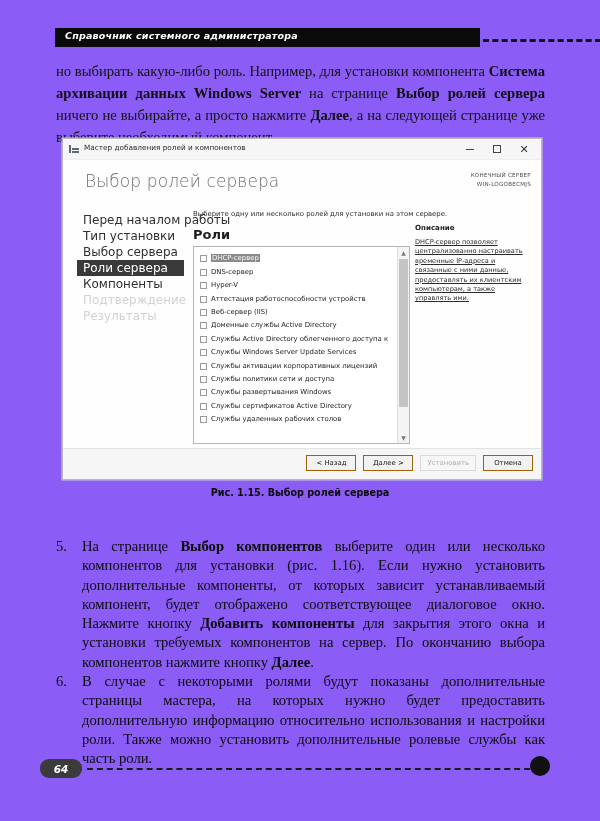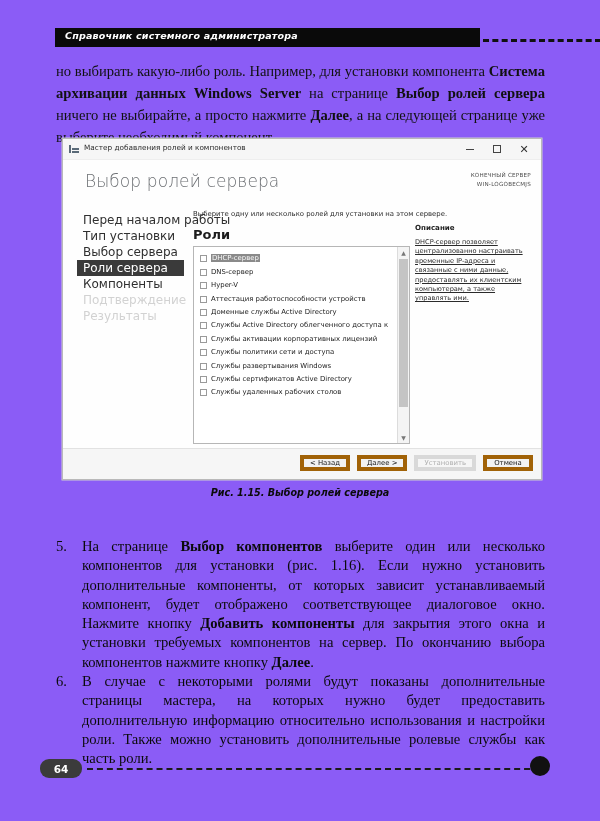--- a/index.html
+++ b/index.html
@@ -520,6 +520,10 @@
             </div>
             <div class="role-row">
               <span class="cbox"></span>
+              <span class="role-text">Веб-сервер (IIS)</span>
+            </div>
+            <div class="role-row">
+              <span class="cbox"></span>
               <span class="role-text">Доменные службы Active Directory</span>
             </div>
             <div class="role-row">

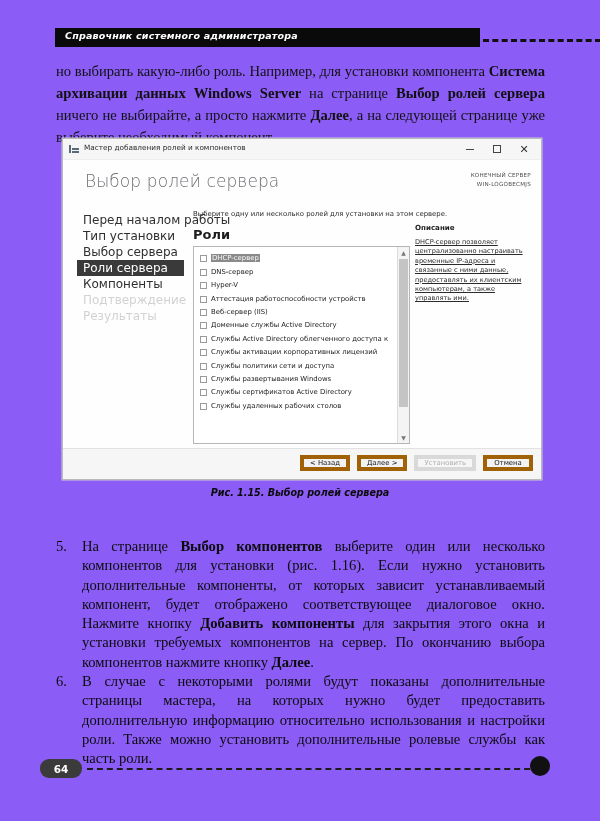--- a/index.html
+++ b/index.html
@@ -532,6 +532,10 @@
             </div>
             <div class="role-row">
               <span class="cbox"></span>
+              <span class="role-text">Службы Windows Server Update Services</span>
+            </div>
+            <div class="role-row">
+              <span class="cbox"></span>
               <span class="role-text">Службы активации корпоративных лицензий</span>
             </div>
             <div class="role-row">

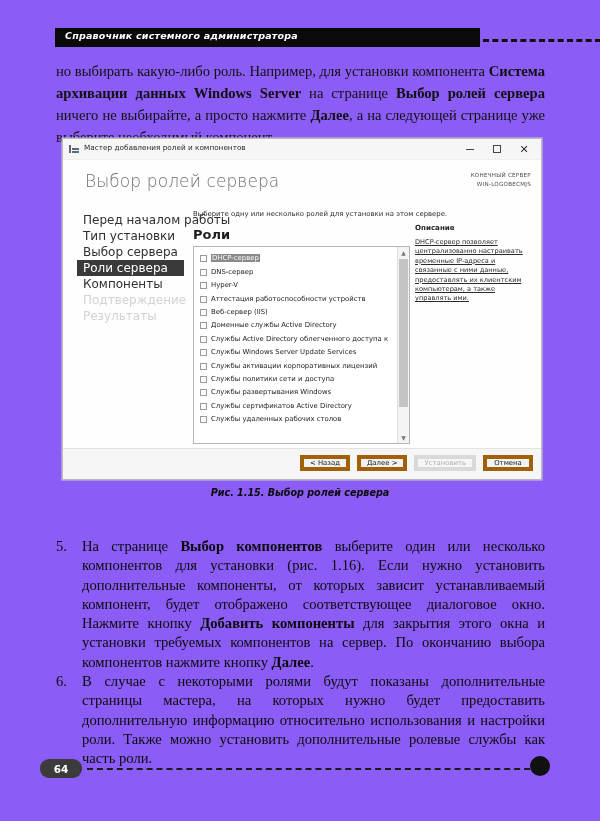--- a/index.html
+++ b/index.html
@@ -347,7 +347,7 @@
   .btn {
     min-width: 50px;
     height: 16px;
-    border: 4px solid #a16207;
+    border: 1px solid #a16207;
     background: #f2f2f2;
     font-size: 6.9px;
     color: #161616;

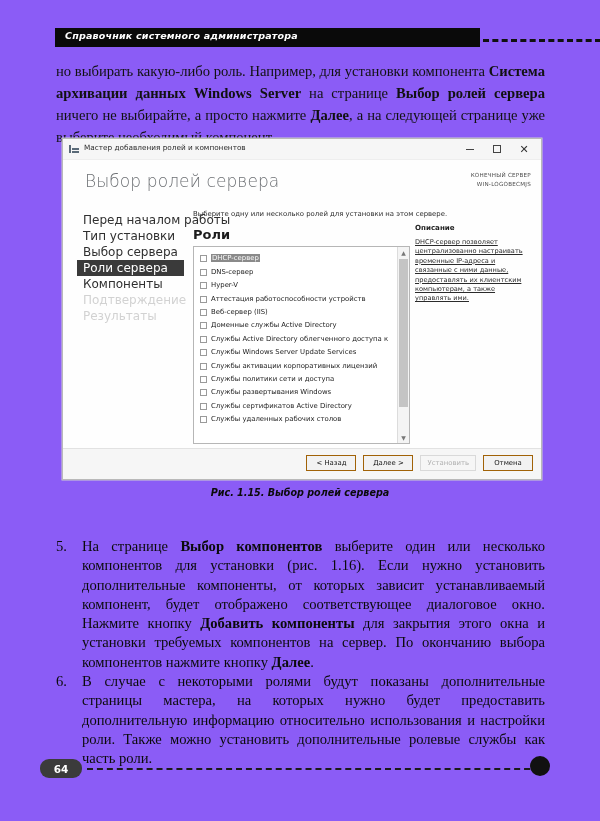--- a/index.html
+++ b/index.html
@@ -375,7 +375,6 @@
     font-size: 9.6px;
     font-weight: bold;
     color: #0b0b0b;
-    font-style: italic;
   }
 
   

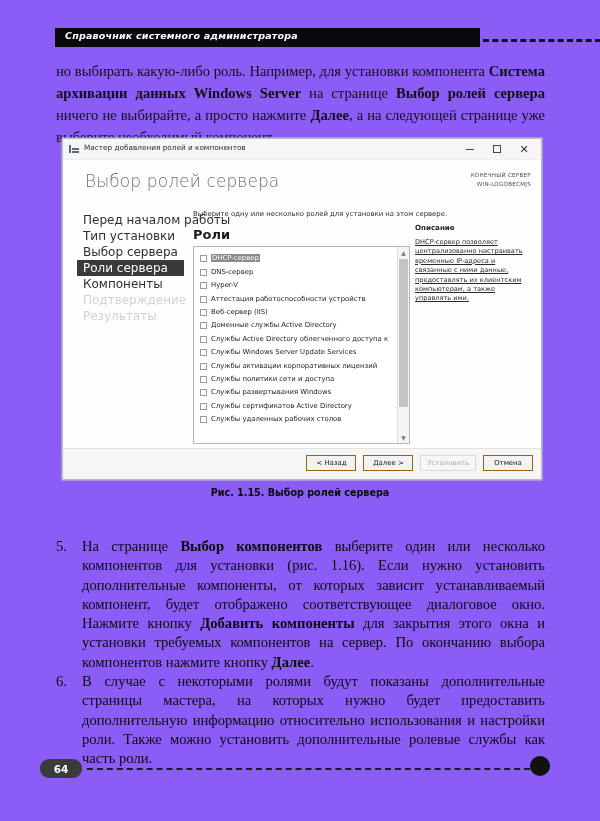--- a/index.html
+++ b/index.html
@@ -407,6 +407,7 @@
     top: 745px;
     width: 600px;
     height: 50px;
+    font-style: italic;
   }
   .page-badge {
     position: absolute;

